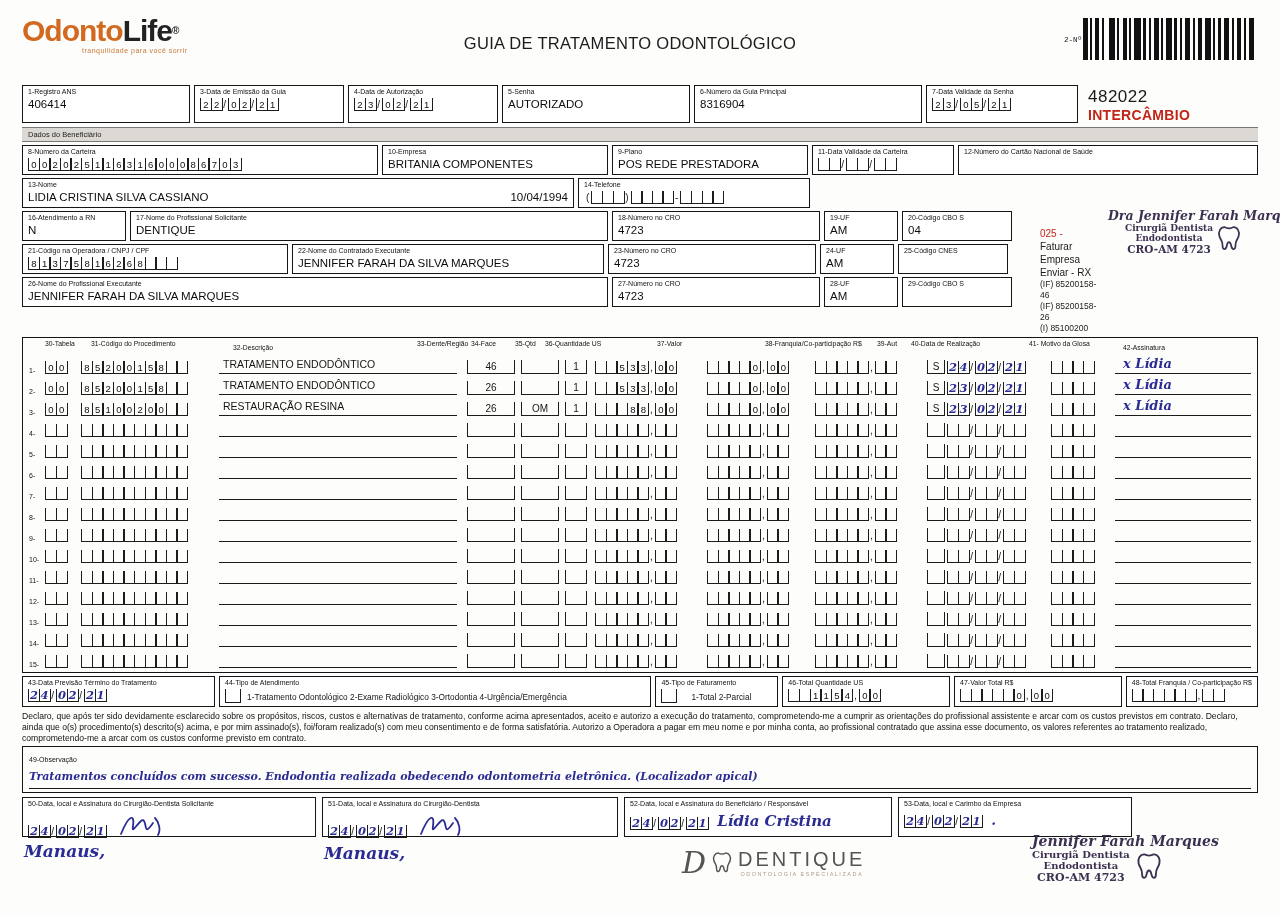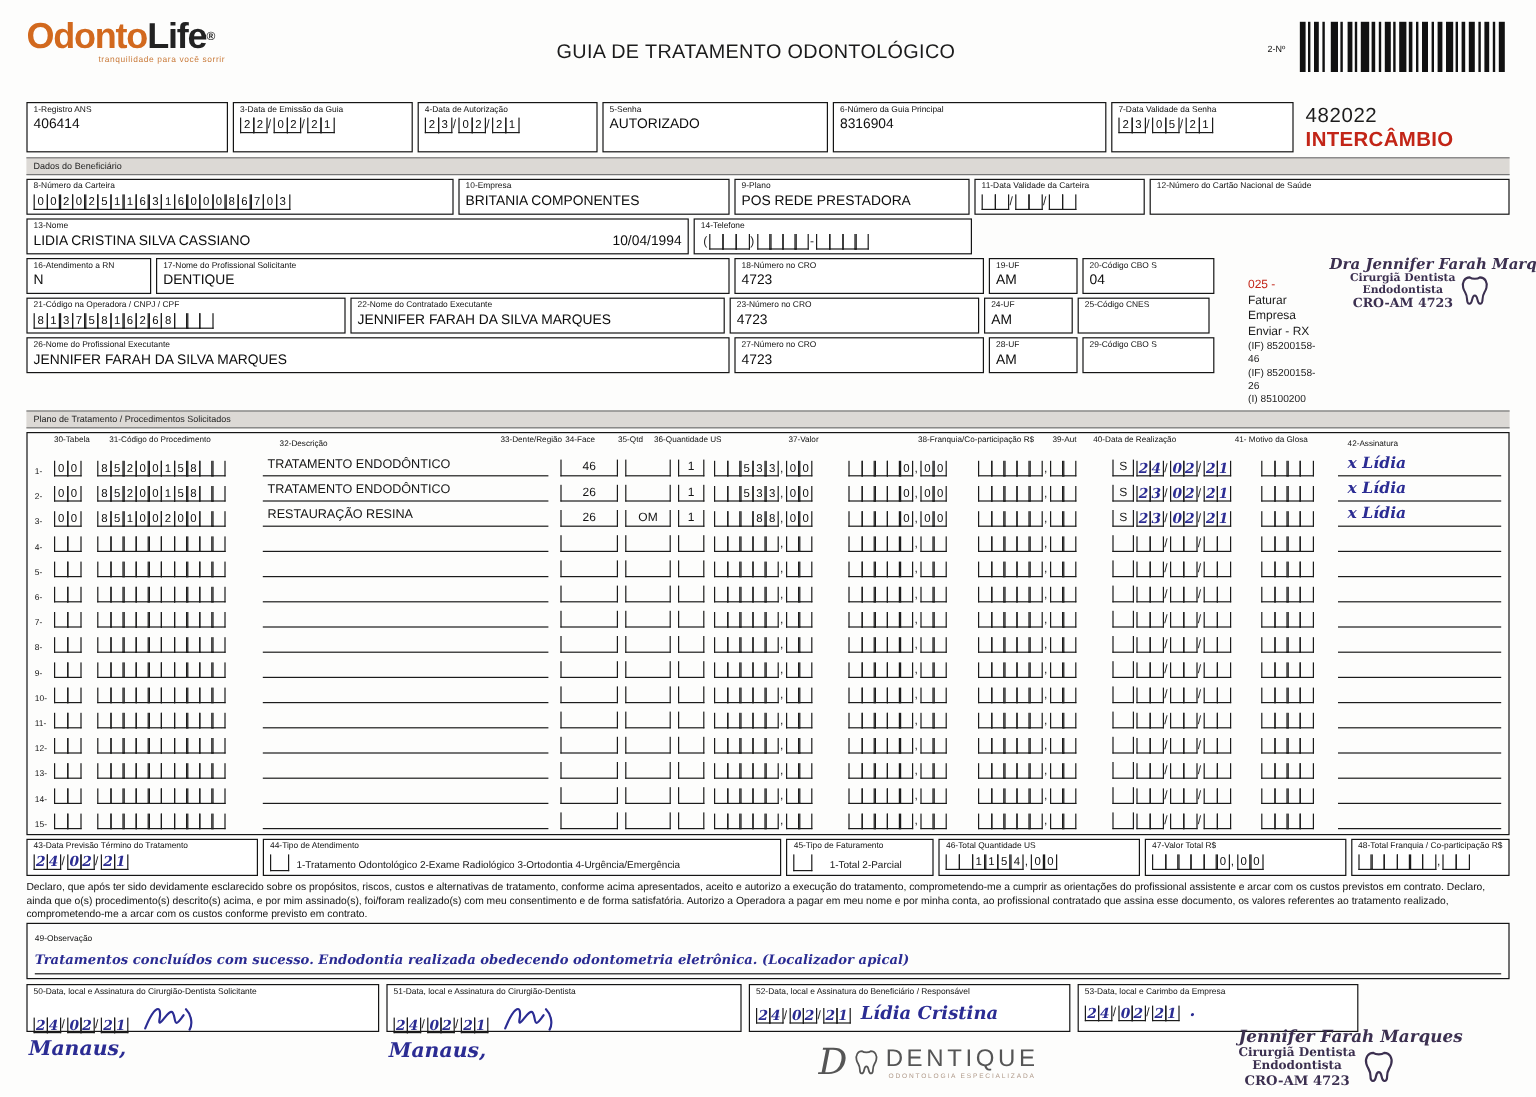--- a/index.html
+++ b/index.html
@@ -37,7 +37,7 @@
   .logo-reg{font-size:10px;color:#222;vertical-align:top;}
   .logo-tag{font-size:7px;color:#c97a3a;margin-left:60px;margin-top:1px;letter-spacing:.5px;}
   .title{flex:1;text-align:center;font-size:16.5px;padding-top:24px;color:#1b1b1b;letter-spacing:.3px;}
-  .bc-wrap{width:260px;display:flex;align-items:flex-start;justify-content:flex-end;gap:12px;padding-top:8px;}
+  .bc-wrap{width:260px;display:flex;align-items:flex-start;justify-content:flex-end;gap:1px;padding-top:8px;font-family:Liberation Mono, monospace;}
   .bc-label{font-size:7.5px;margin-top:18px;}
 
   .codeblock{width:170px;text-align:left;padding-top:2px;}

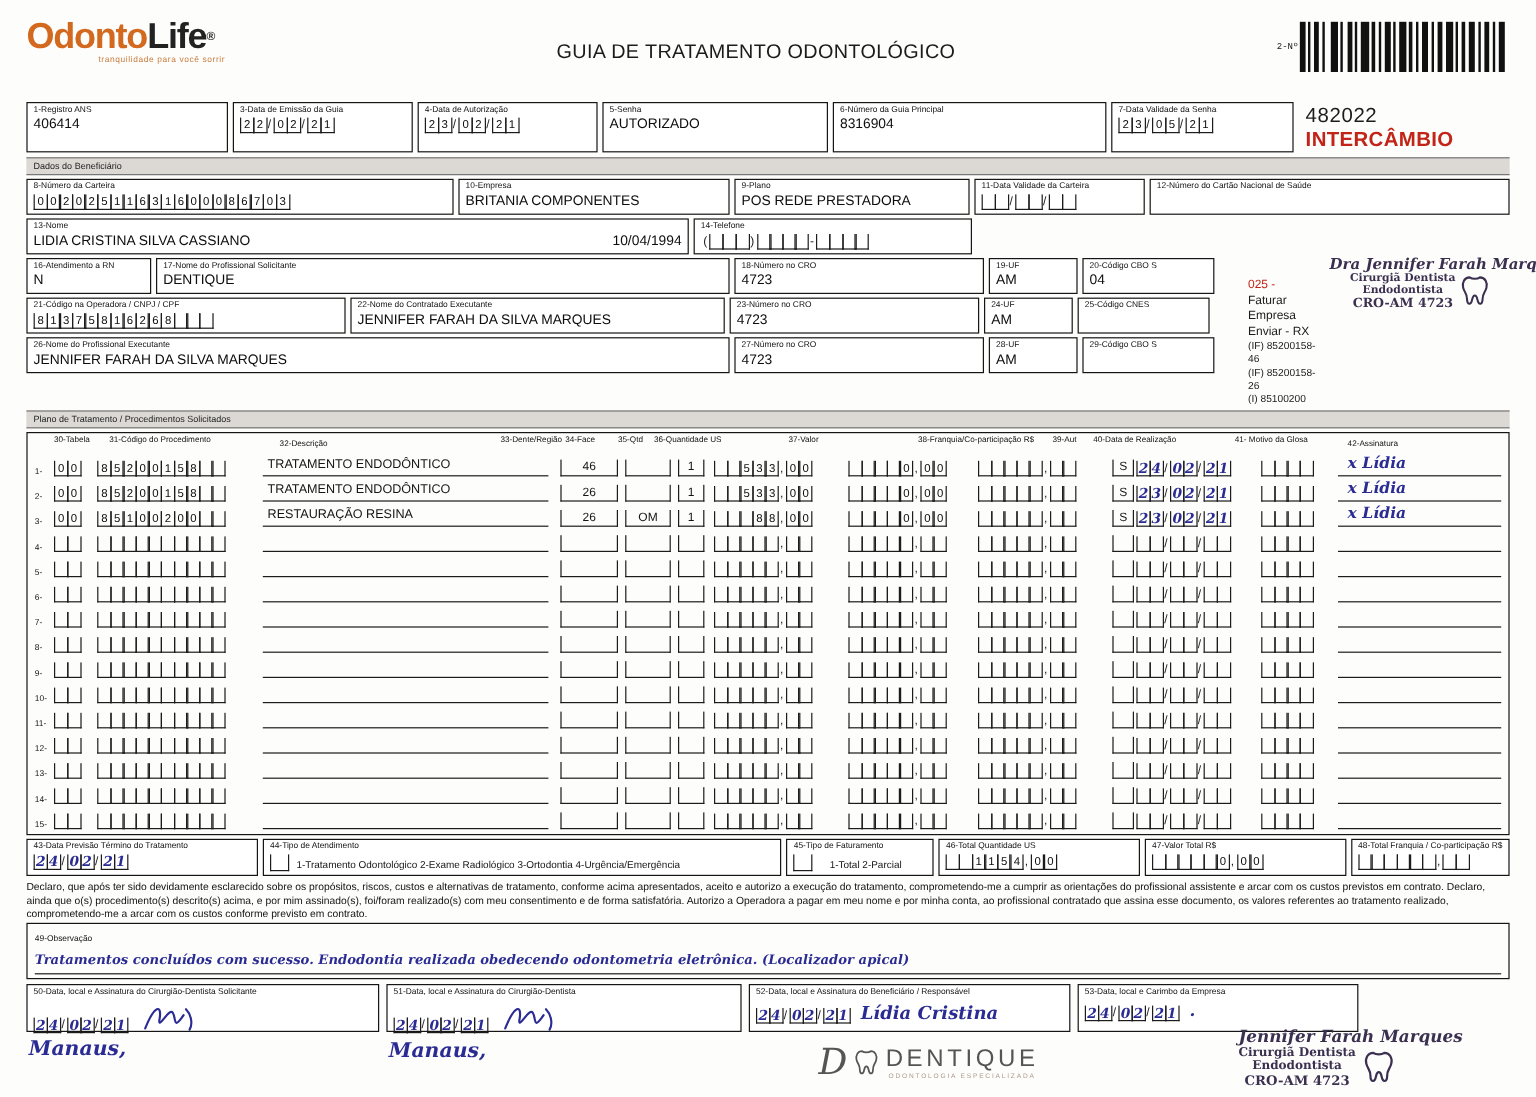--- a/index.html
+++ b/index.html
@@ -42,7 +42,7 @@
 
   .codeblock{width:170px;text-align:left;padding-top:2px;}
   .codenum{font-size:17px;color:#1b1b1b;letter-spacing:.5px;}
-  .intercambio{font-size:17px;font-weight:700;color:#c22517;letter-spacing:.3px;}
+  .intercambio{font-size:14px;font-weight:700;color:#c22517;letter-spacing:.3px;}
 
   
   .notes{font-size:10px;line-height:13px;color:#1b1b1b;padding-top:19px;}

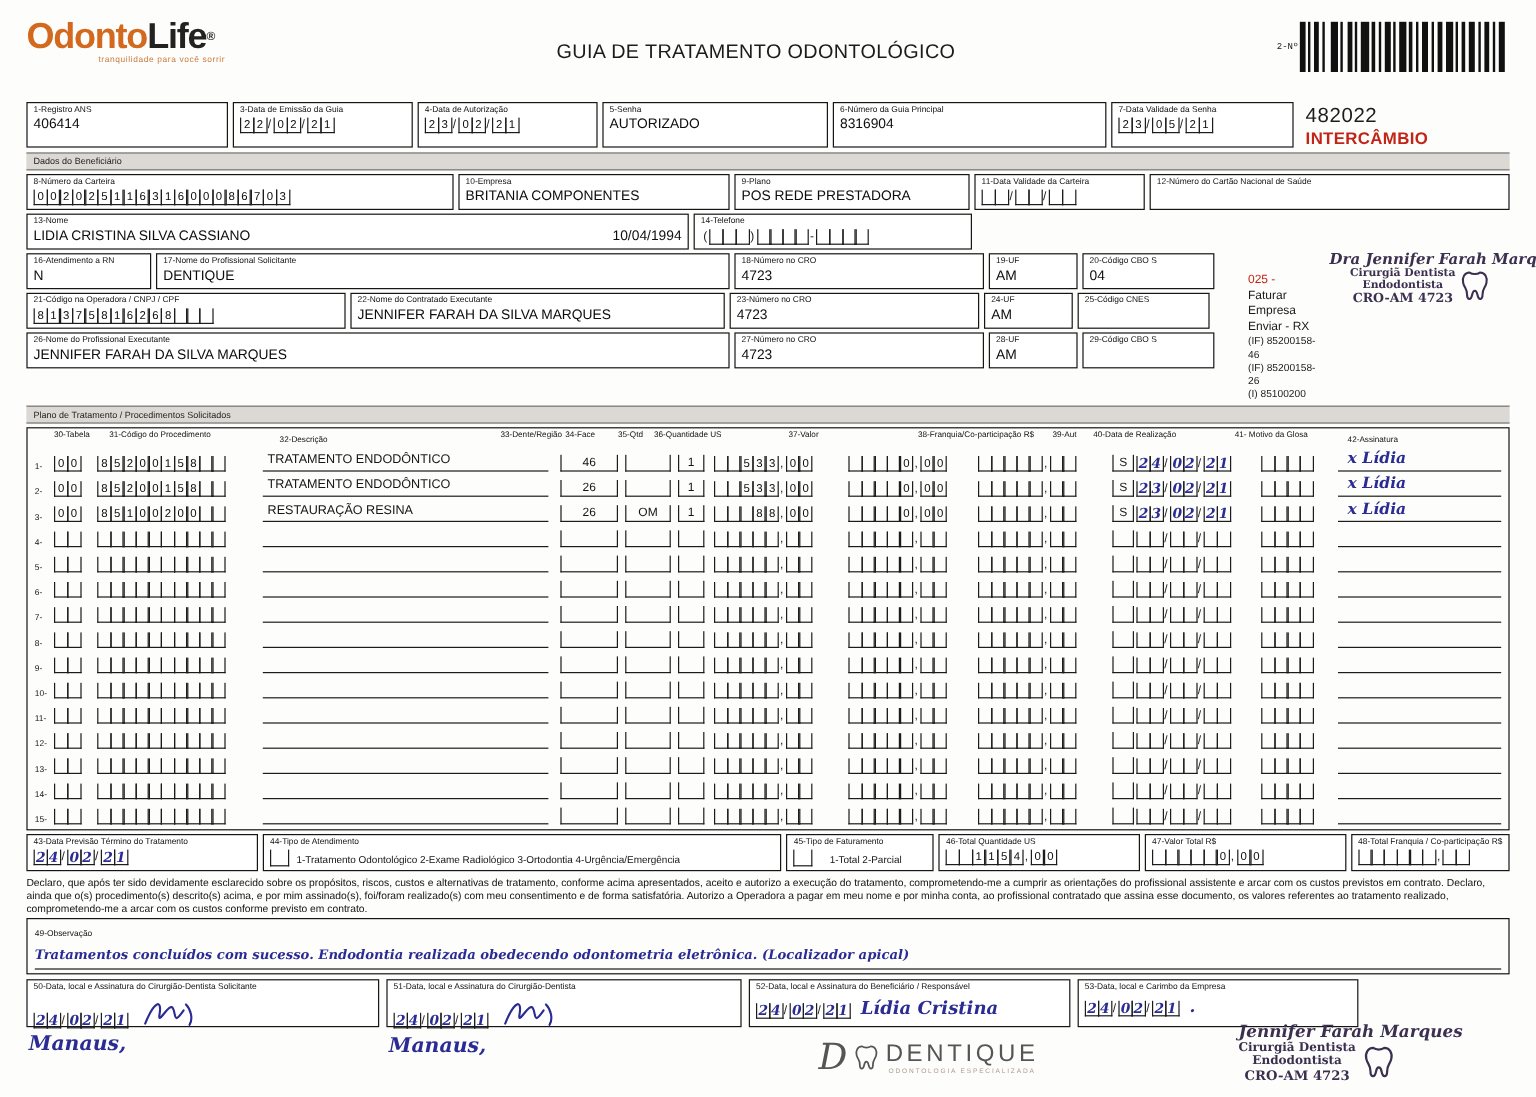--- a/index.html
+++ b/index.html
@@ -381,7 +381,6 @@
     </div>
   </div>
 
-  <div class="secbar">Plano de Tratamento / Procedimentos Solicitados</div>
   <div class="tblwrap">
     <div class="trow thead">
       <span class="c-n"></span>

